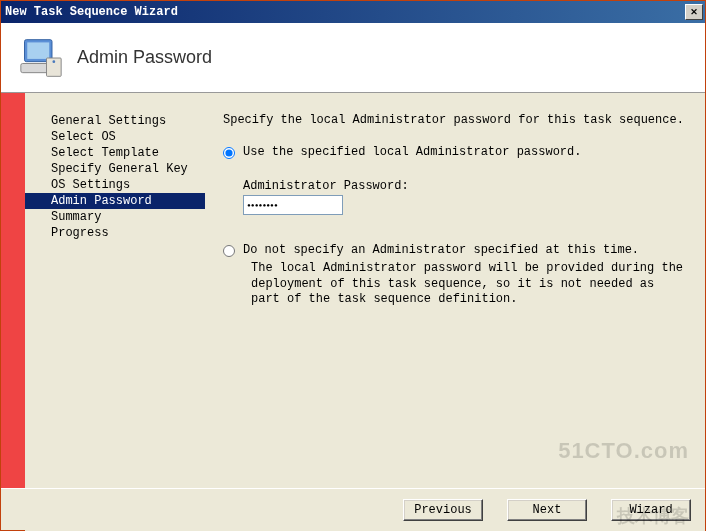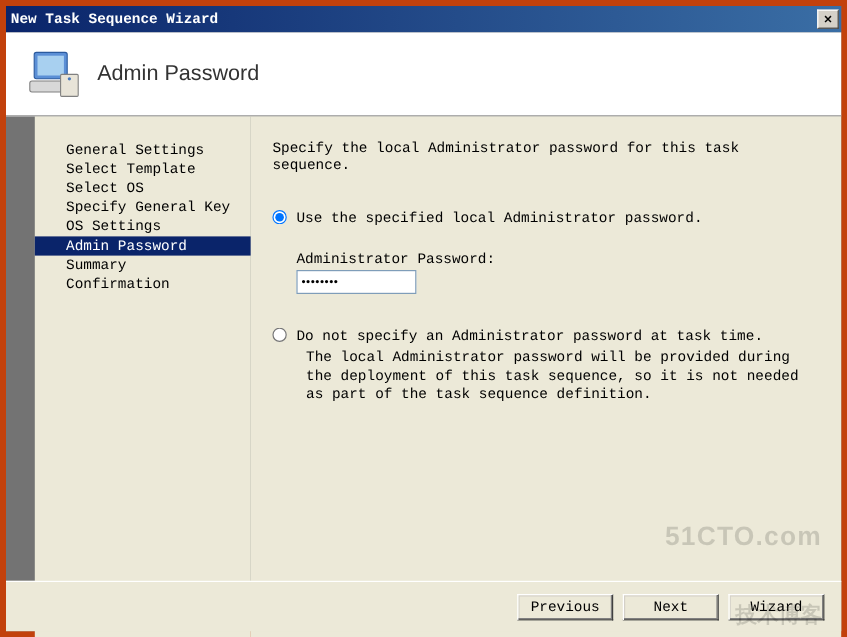--- a/index.html
+++ b/index.html
@@ -4,7 +4,7 @@
 <style>
 * { box-sizing: border-box; margin: 0; padding: 0; }
 body { font-family: "Tahoma", "MS Sans Serif", sans-serif; font-size: 11px; background: #fff; }
-.window { width: 706px; height: 531px; border: 5px solid #c2410c; background: #737373; position: relative; }
+.window { width: 706px; height: 531px; border: 1px solid #c2410c; background: #ef4444; position: relative; }
 .titlebar { height: 22px; background: linear-gradient(to right, #0a246a, #3a6ea5); color: #fff; display: flex; align-items: center; padding: 0 2px 0 4px; font-family: "Courier New", monospace; font-size: 12px; font-weight: bold; }
 .titlebar-text { flex: 1; }
 .titlebar-btn { width: 18px; height: 16px; background: #d4d0c8; border: 1px solid #fff; border-right-color: #404040; border-bottom-color: #404040; color: #000; display: flex; align-items: center; justify-content: center; font-size: 9px; margin-left: 2px; cursor: pointer; font-family: Arial; }

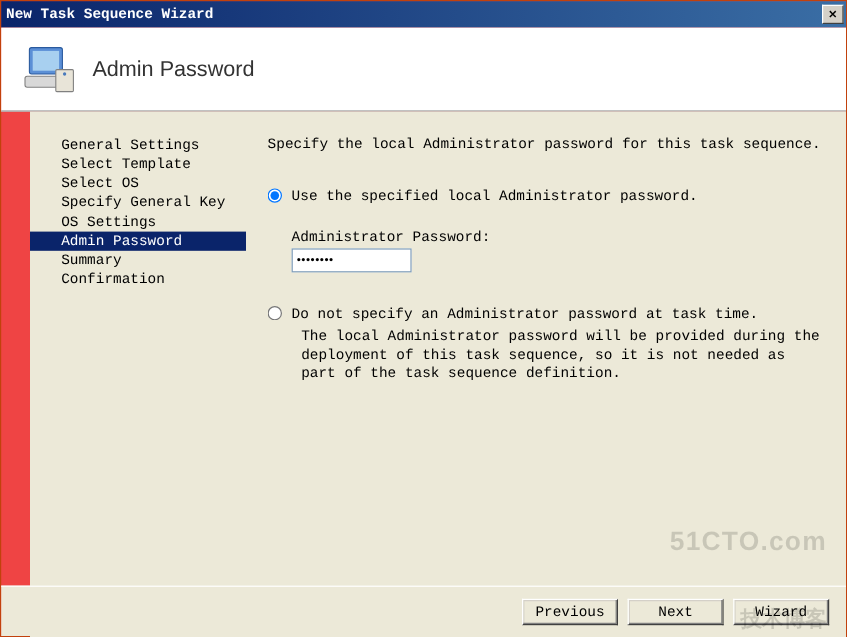--- a/index.html
+++ b/index.html
@@ -16,7 +16,7 @@
 .nav-item { padding: 1px 0 1px 26px; color: #000; cursor: pointer; white-space: nowrap; }
 .nav-item.selected { background: #0a246a; color: #fff; }
 .main { flex: 1; padding: 20px 18px 0 18px; background: #ece9d8; color: #000; }
-.instruction { margin-bottom: 30px; }
+.instruction { margin-bottom: 18px; }
 .radio-row { display: flex; align-items: flex-start; margin-bottom: 4px; }
 .radio { width: 12px; height: 12px; margin-right: 8px; }
 .field-block { margin-left: 20px; margin-top: 20px; margin-bottom: 10px; }

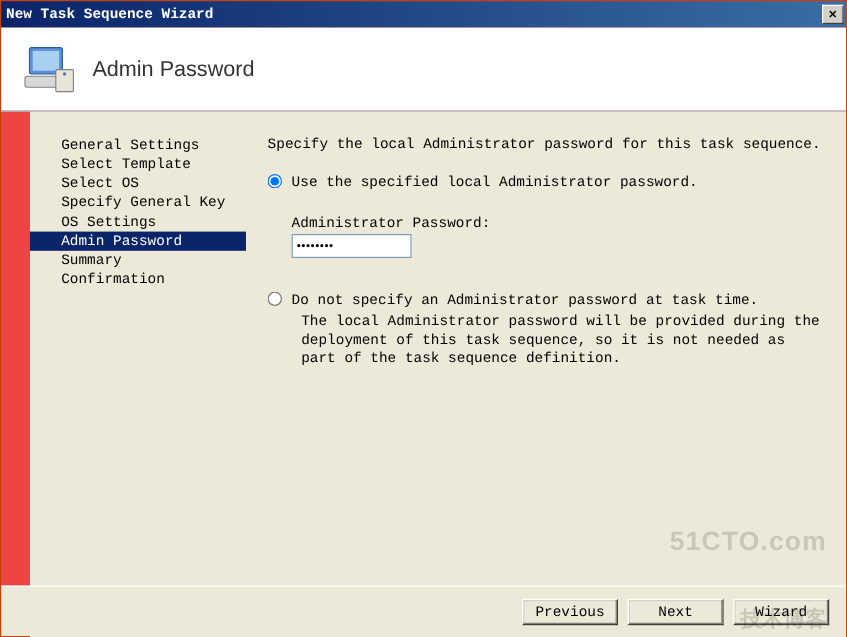--- a/index.html
+++ b/index.html
@@ -53,8 +53,8 @@
   <div class="body">
     <div class="sidebar">
       <div class="nav-item">General Settings</div>
+      <div class="nav-item">Select OS</div>
       <div class="nav-item">Select Template</div>
-      <div class="nav-item">Select OS</div>
       <div class="nav-item">Specify General Key</div>
       <div class="nav-item">OS Settings</div>
       <div class="nav-item selected">Admin Password</div>

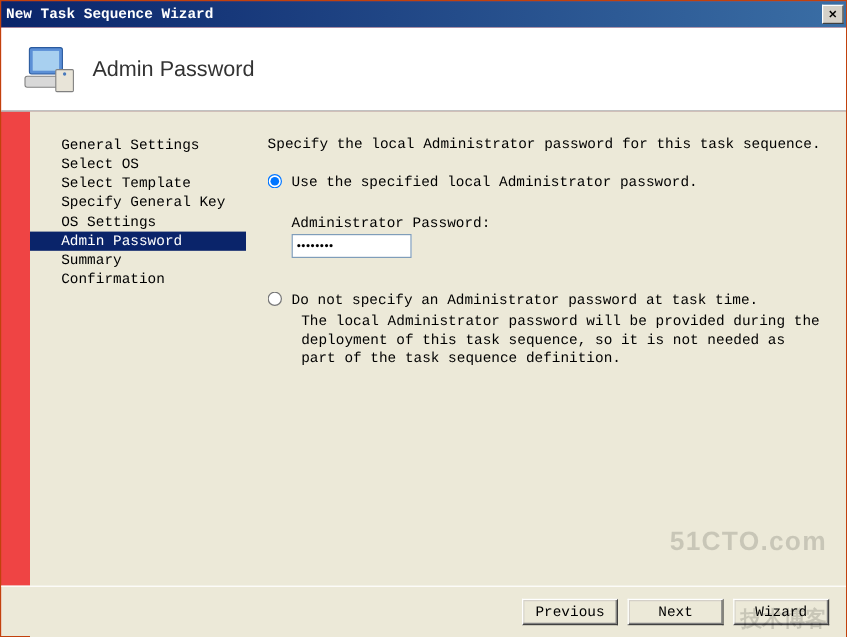--- a/index.html
+++ b/index.html
@@ -17,7 +17,7 @@
 .nav-item.selected { background: #0a246a; color: #fff; }
 .main { flex: 1; padding: 20px 18px 0 18px; background: #ece9d8; color: #000; }
 .instruction { margin-bottom: 18px; }
-.radio-row { display: flex; align-items: flex-start; margin-bottom: 4px; }
+.radio-row { display: flex; align-items: flex-end; margin-bottom: 4px; }
 .radio { width: 12px; height: 12px; margin-right: 8px; }
 .field-block { margin-left: 20px; margin-top: 20px; margin-bottom: 10px; }
 .field-label { margin-bottom: 2px; }

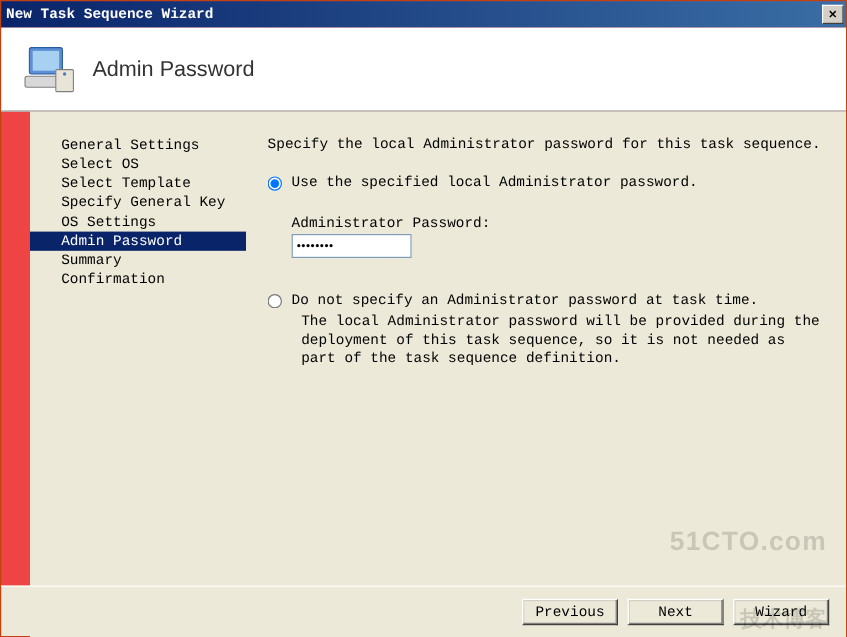--- a/index.html
+++ b/index.html
@@ -59,6 +59,7 @@
       <div class="nav-item">OS Settings</div>
       <div class="nav-item selected">Admin Password</div>
       <div class="nav-item">Summary</div>
+      <div class="nav-item">Progress</div>
       <div class="nav-item">Confirmation</div>
     </div>
 

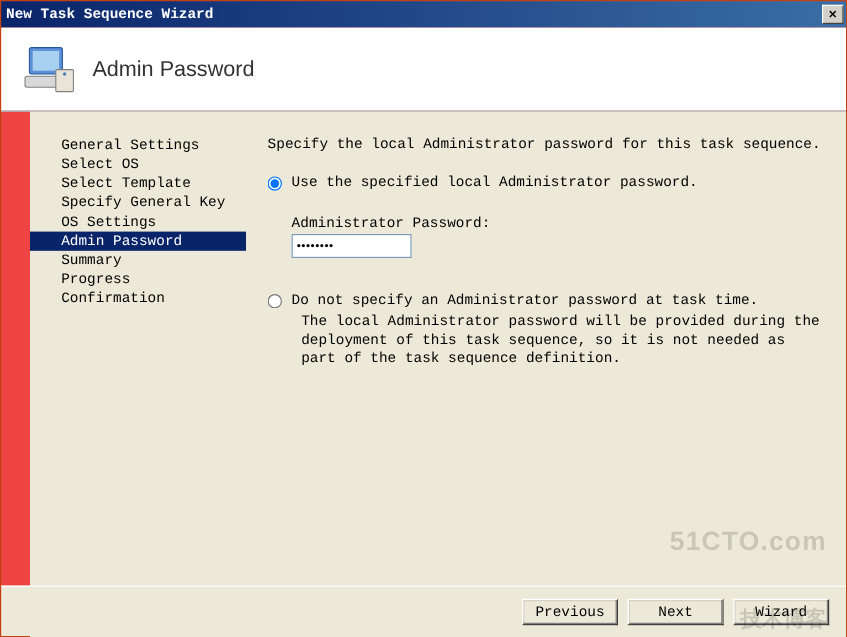--- a/index.html
+++ b/index.html
@@ -60,7 +60,6 @@
       <div class="nav-item selected">Admin Password</div>
       <div class="nav-item">Summary</div>
       <div class="nav-item">Progress</div>
-      <div class="nav-item">Confirmation</div>
     </div>
 
     <div class="main">

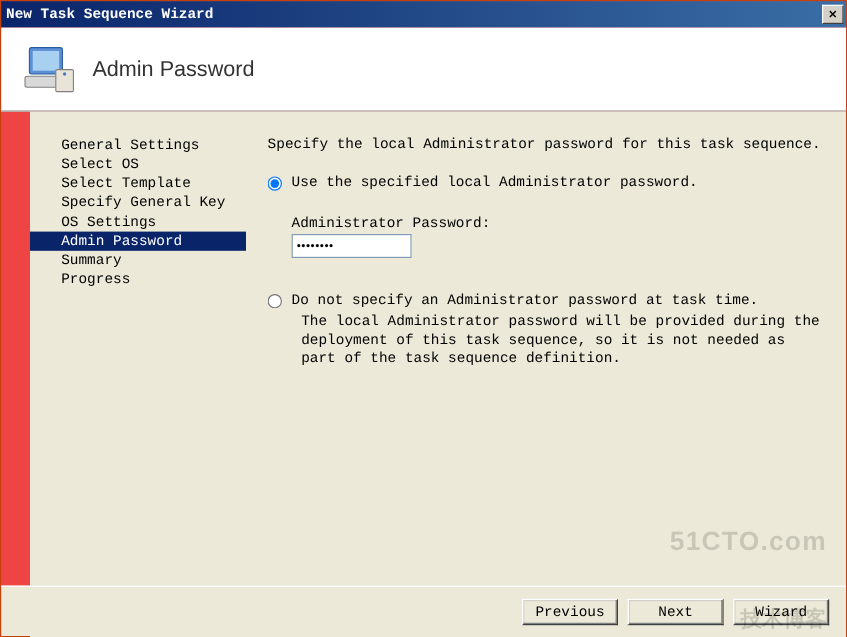--- a/index.html
+++ b/index.html
@@ -78,7 +78,7 @@
 
       <div class="radio-row">
         <input type="radio" class="radio" name="pwdopt" style="">
-        <span>Do not specify an Administrator password at task time.</span>
+        <span>Do not specify an Administrator specified at this time.</span>
       </div>
       <div class="desc-text">The local Administrator password will be provided during the deployment of this task sequence, so it is not needed as part of the task sequence definition.</div>
     </div>

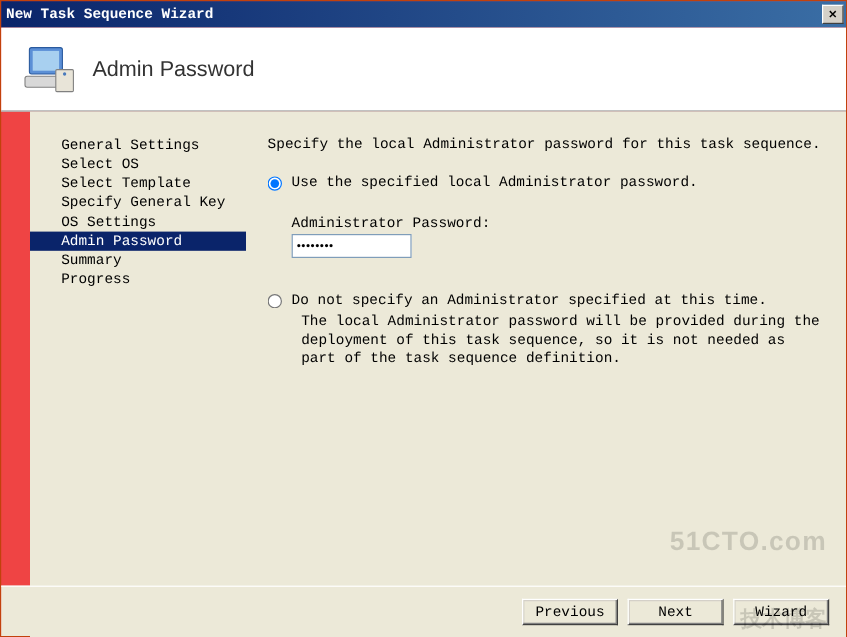--- a/index.html
+++ b/index.html
@@ -23,7 +23,7 @@
 .field-label { margin-bottom: 2px; }
 .pwd-input { width: 100px; height: 20px; font-size: 11px; font-family: Tahoma; padding: 1px 3px; border: 1px solid #7f9db9; }
 .desc-text { margin-left: 28px; margin-top: 4px; line-height: 1.3; }
-.footer { position: absolute; bottom: 0; left: 0; right: 0; height: 42px; border-top: 1px solid #fff; display: flex; align-items: center; justify-content: flex-end; padding-right: 14px; gap: 8px; background: #ece9d8; }
+.footer { position: absolute; bottom: 0; left: 0; right: 0; height: 42px; border-top: 1px solid #fff; display: flex; align-items: center; justify-content: flex-end; padding-right: 14px; gap: 24px; background: #ece9d8; }
 .btn { min-width: 80px; height: 22px; background: #ece9d8; border: 1px solid #404040; border-top-color: #fff; border-left-color: #fff; font-family: "Courier New", monospace; font-size: 12px; cursor: pointer; box-shadow: inset -1px -1px 0 #808080, inset 1px 1px 0 #d4d0c8; }
 .watermark { position: absolute; right: 16px; bottom: 2px; font-family: Arial; font-size: 22px; font-weight: bold; color: rgba(0,0,0,0.15); letter-spacing: 1px; pointer-events: none; }
 .watermark small { font-size: 18px; display: block; text-align: right; letter-spacing: 0; margin-top: 40px; }

